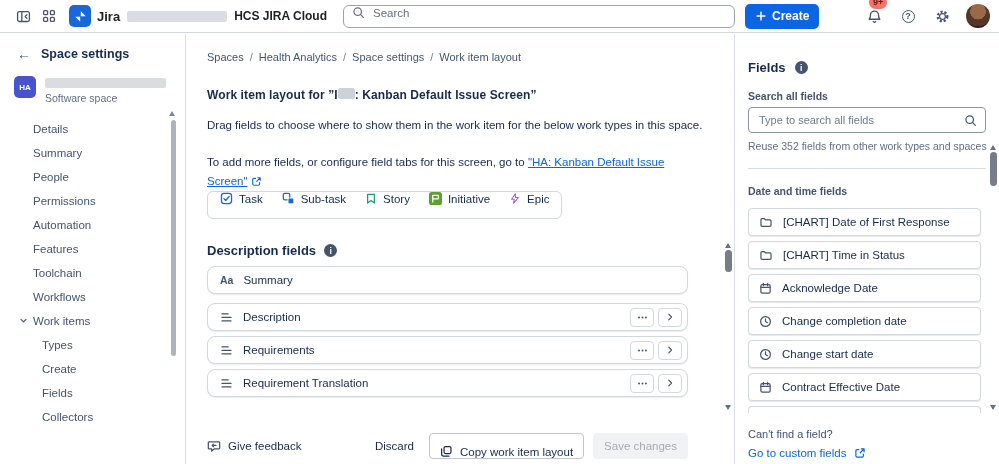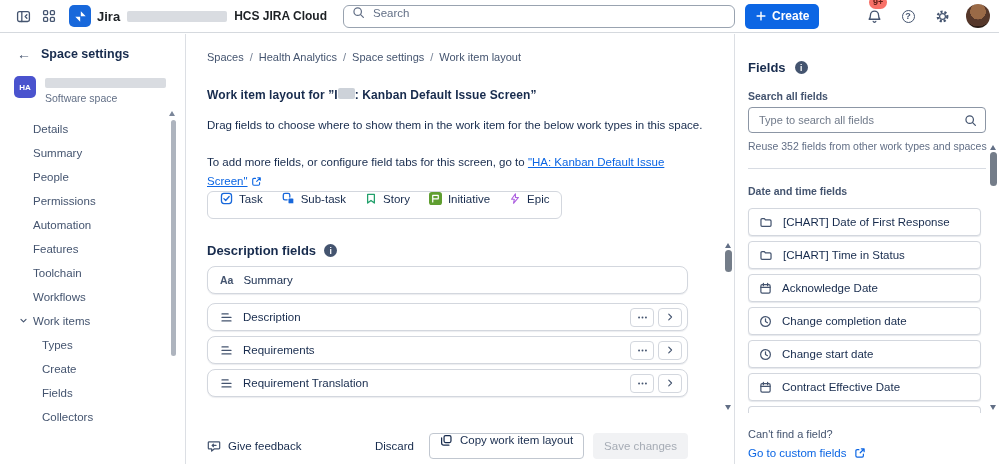--- a/index.html
+++ b/index.html
@@ -74,7 +74,7 @@
   .feedback{display:flex;align-items:center;gap:7px;font-size:11.5px;color:#172B4D;background:none;border:none;padding:0;font-family:inherit;cursor:pointer}
   .footer-right{margin-left:auto;display:flex;align-items:center;gap:9px}
   .discard{font-size:11.5px;font-weight:500;color:#172B4D;background:none;border:none;padding:0 6px;font-family:inherit;cursor:pointer}
-  .copy-btn{height:26px;border:1px solid #C1C7D0;border-radius:4px;background:#fff;display:flex;align-items:flex-start;gap:7px;padding:0 10px;font-size:11.5px;font-weight:500;color:#172B4D;font-family:inherit;cursor:pointer}
+  .copy-btn{height:26px;border:1px solid #C1C7D0;border-radius:4px;background:#fff;display:flex;align-items:flex-end;gap:7px;padding:0 10px;font-size:11.5px;font-weight:500;color:#172B4D;font-family:inherit;cursor:pointer}
   .save-btn{height:26px;border:none;border-radius:4px;background:#F1F2F4;color:#A6ACB5;font-size:11.5px;font-weight:500;padding:0 11px;font-family:inherit}
 
   

